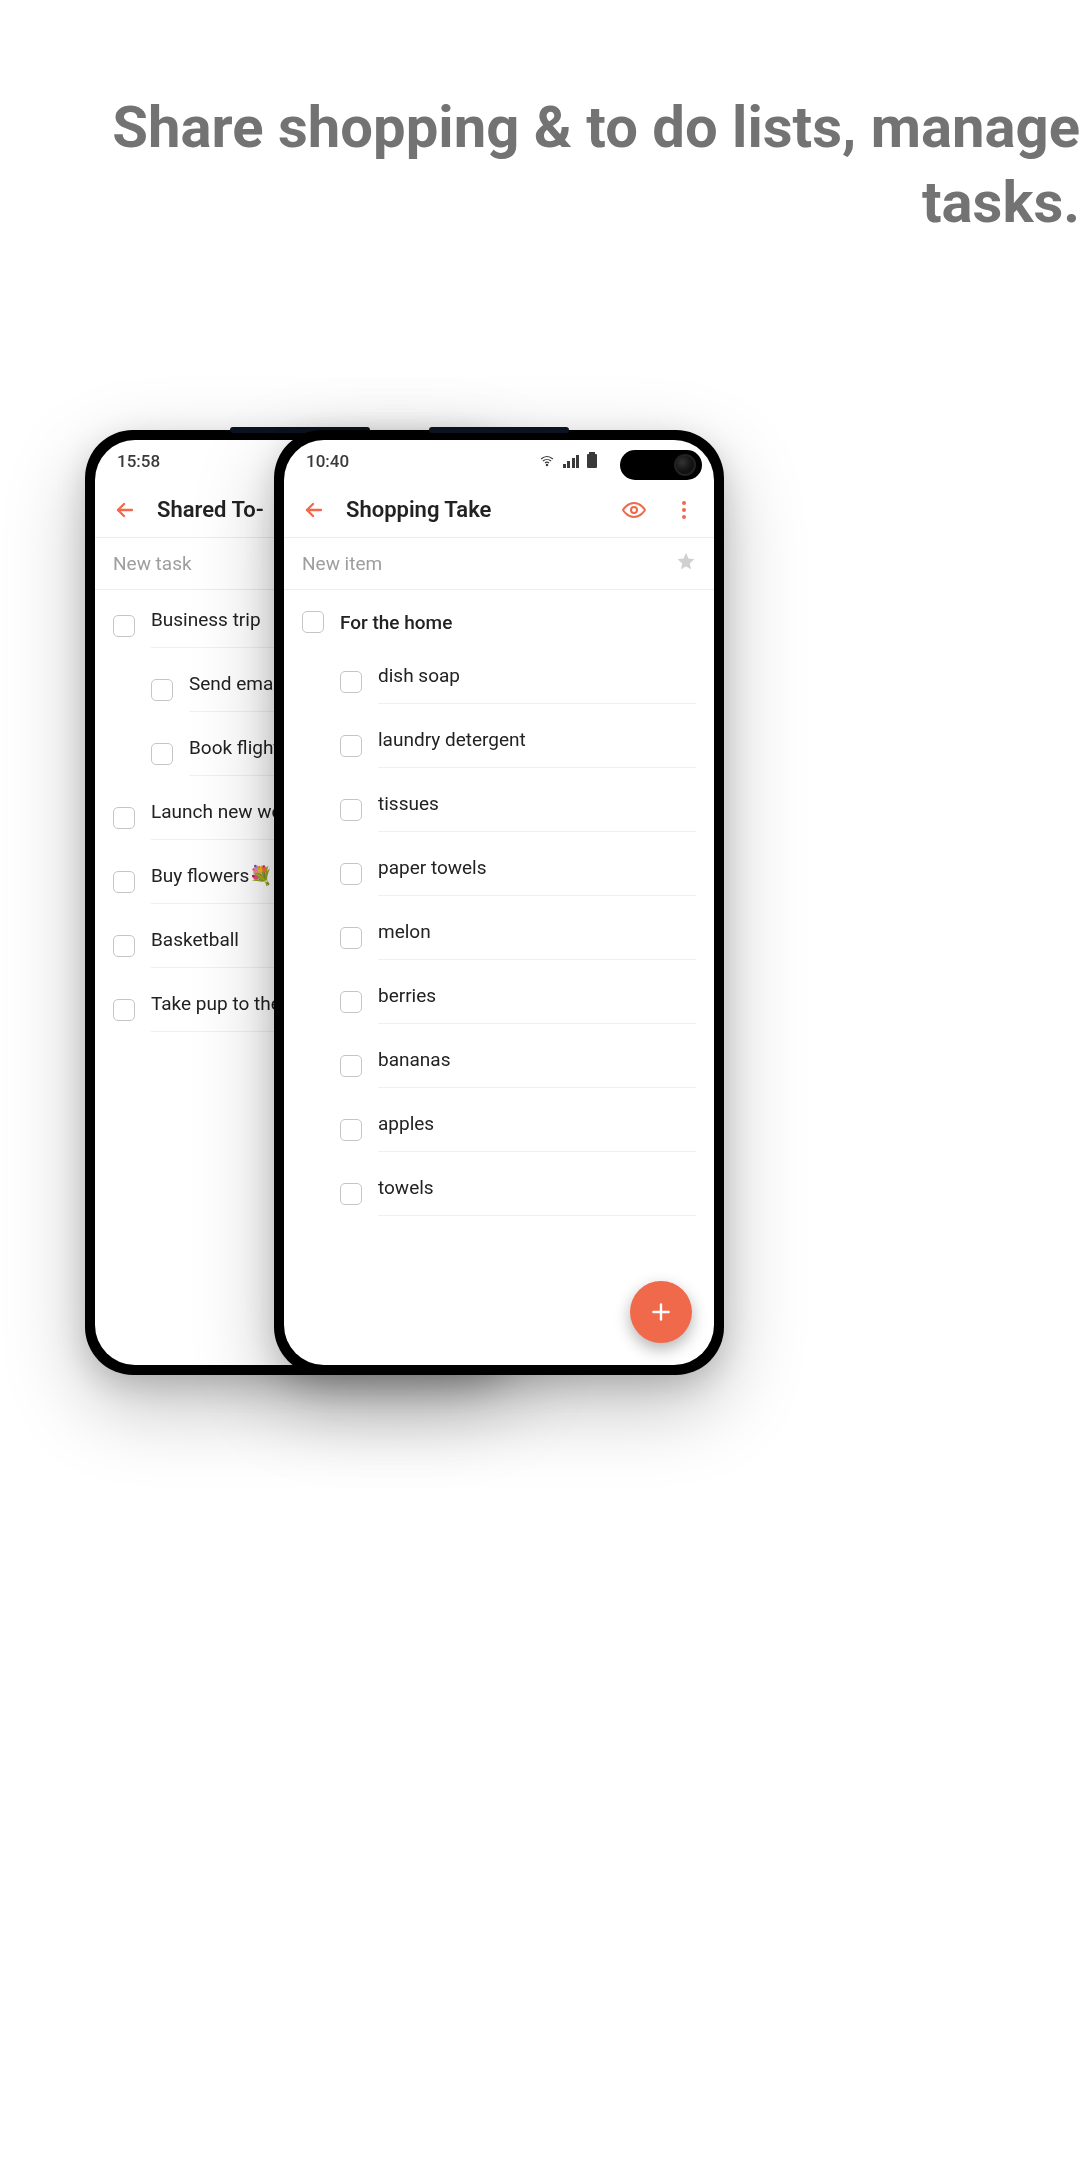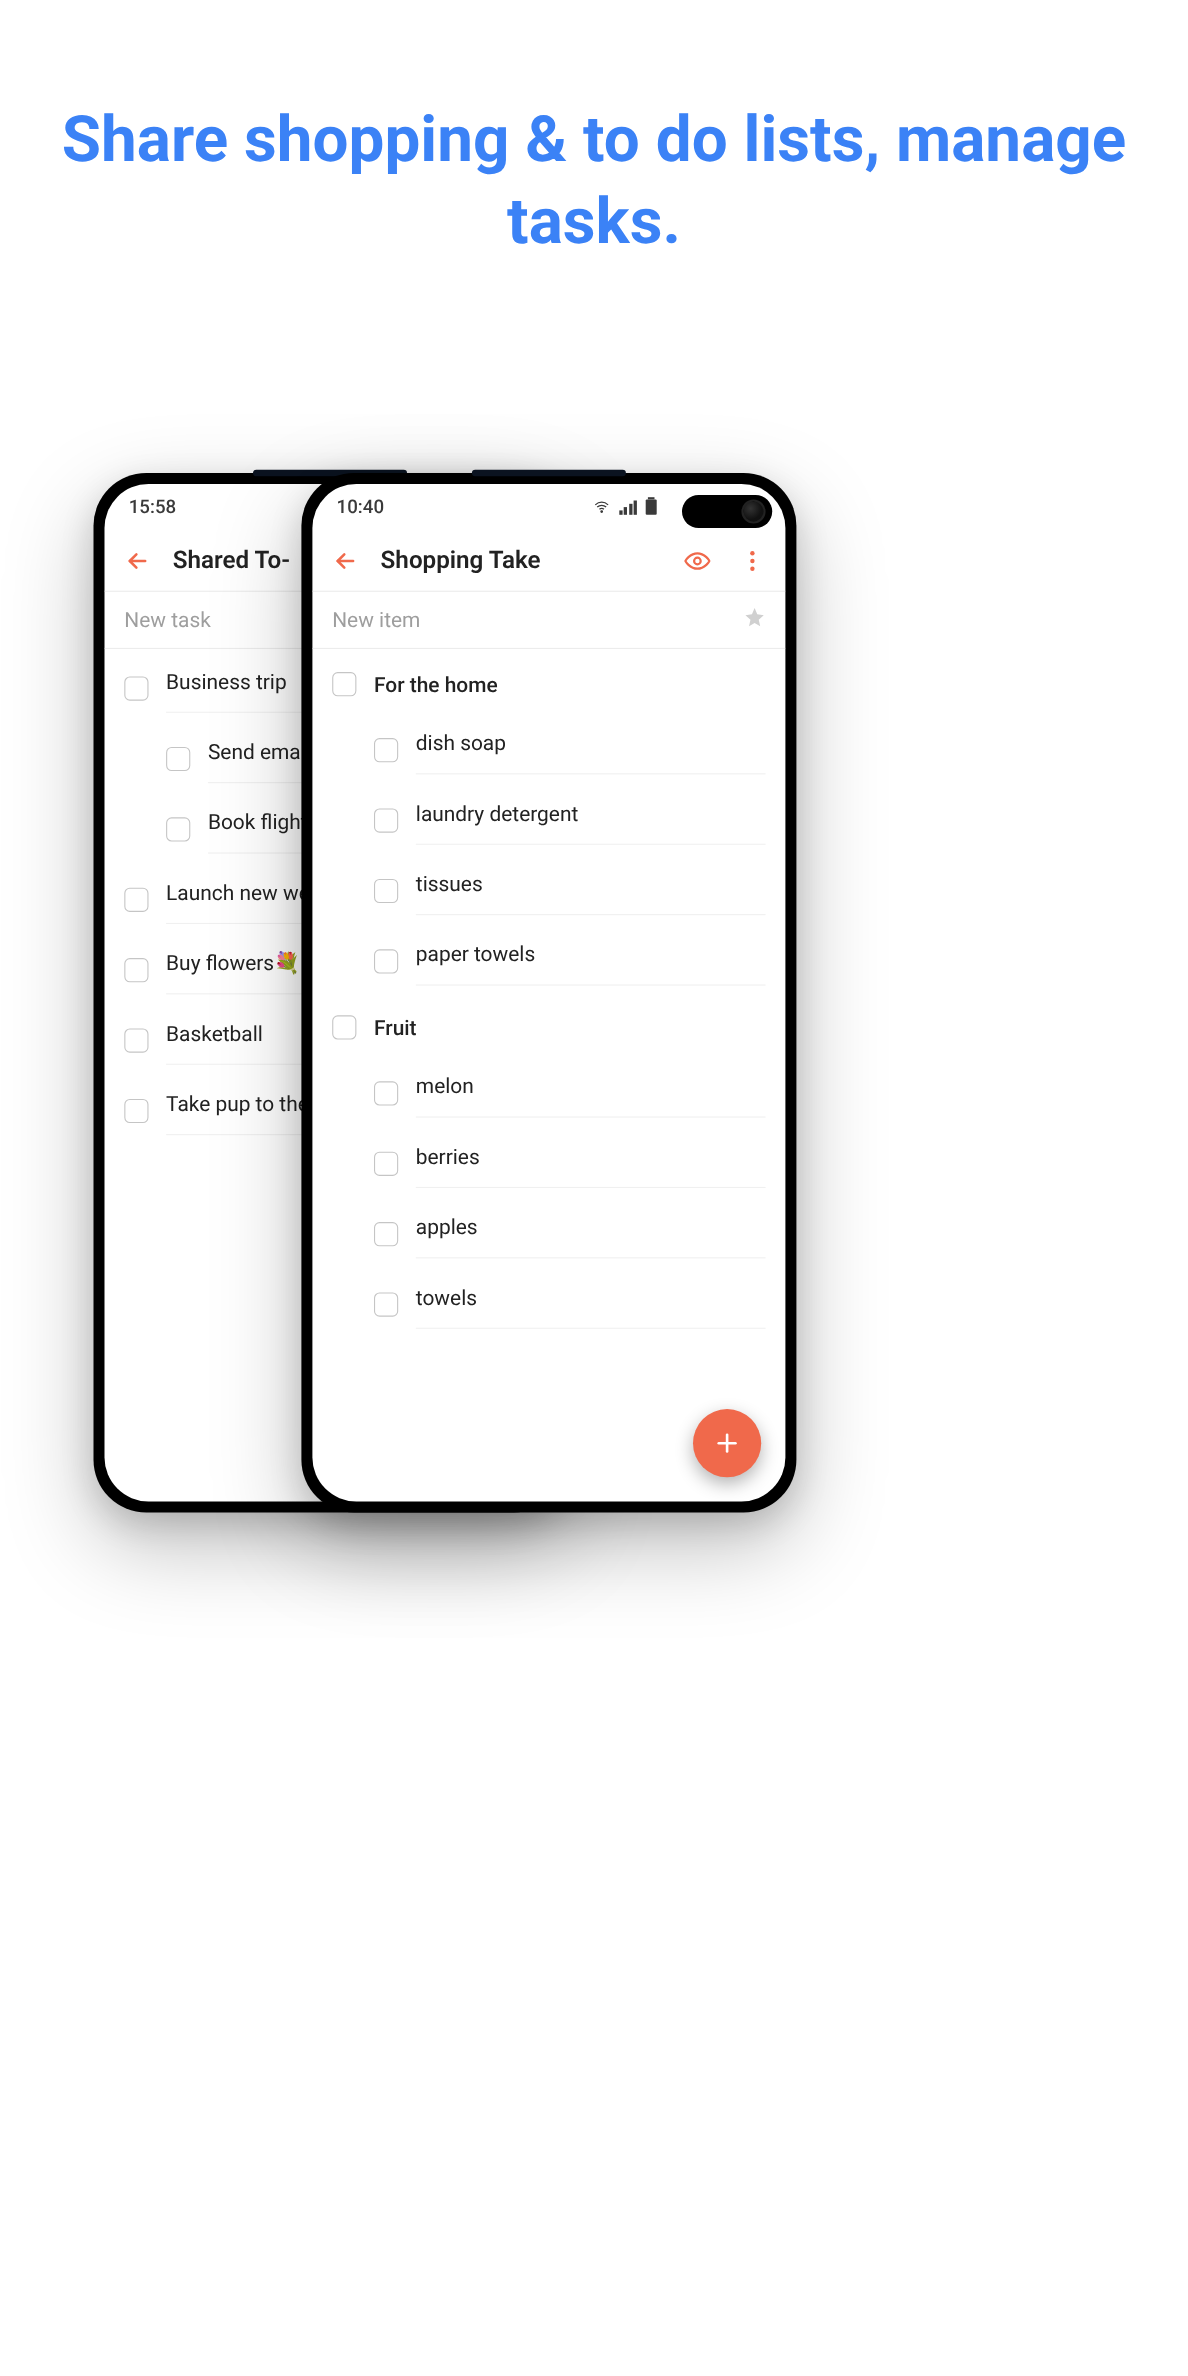--- a/index.html
+++ b/index.html
@@ -16,11 +16,11 @@
     top: 90px;
     left: 0;
     width: 100%;
-    text-align: center;
+    text-align: right;
     font-size: 58px;
     font-weight: 700;
     line-height: 1.3;
-    color: #3b82f6;
+    color: #737373;
   }
 
   .phone {

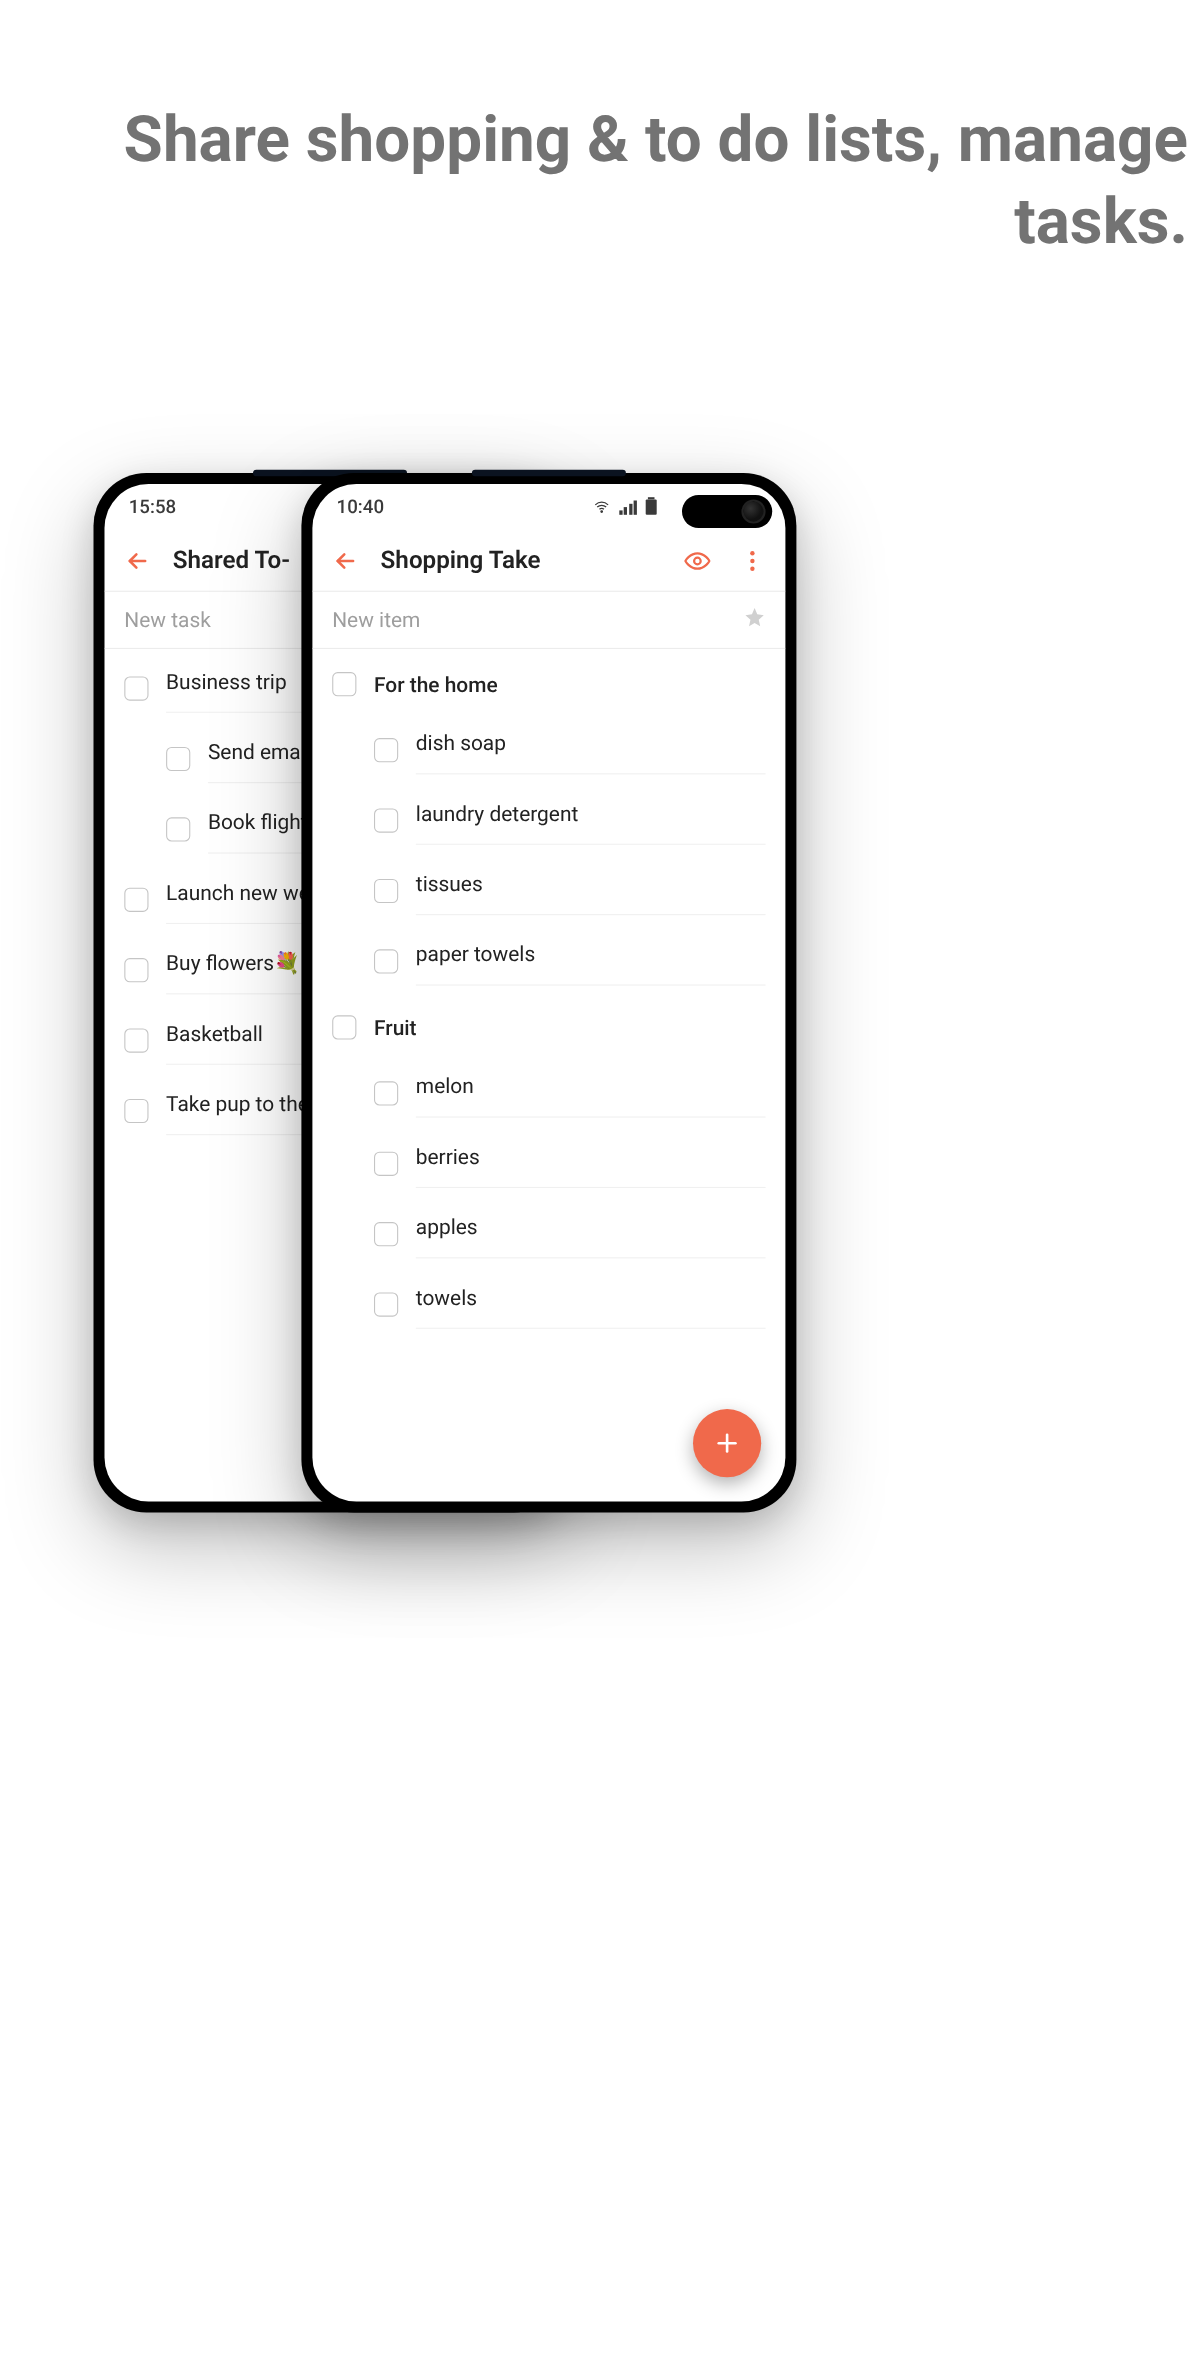--- a/index.html
+++ b/index.html
@@ -305,10 +305,6 @@
           <div class="cb"></div>
           <div class="label">paper towels</div>
         </div>
-        <div class="row parent">
-          <div class="cb"></div>
-          <div class="label">Fruit</div>
-        </div>
         <div class="row sub">
           <div class="cb"></div>
           <div class="label"> melon</div>

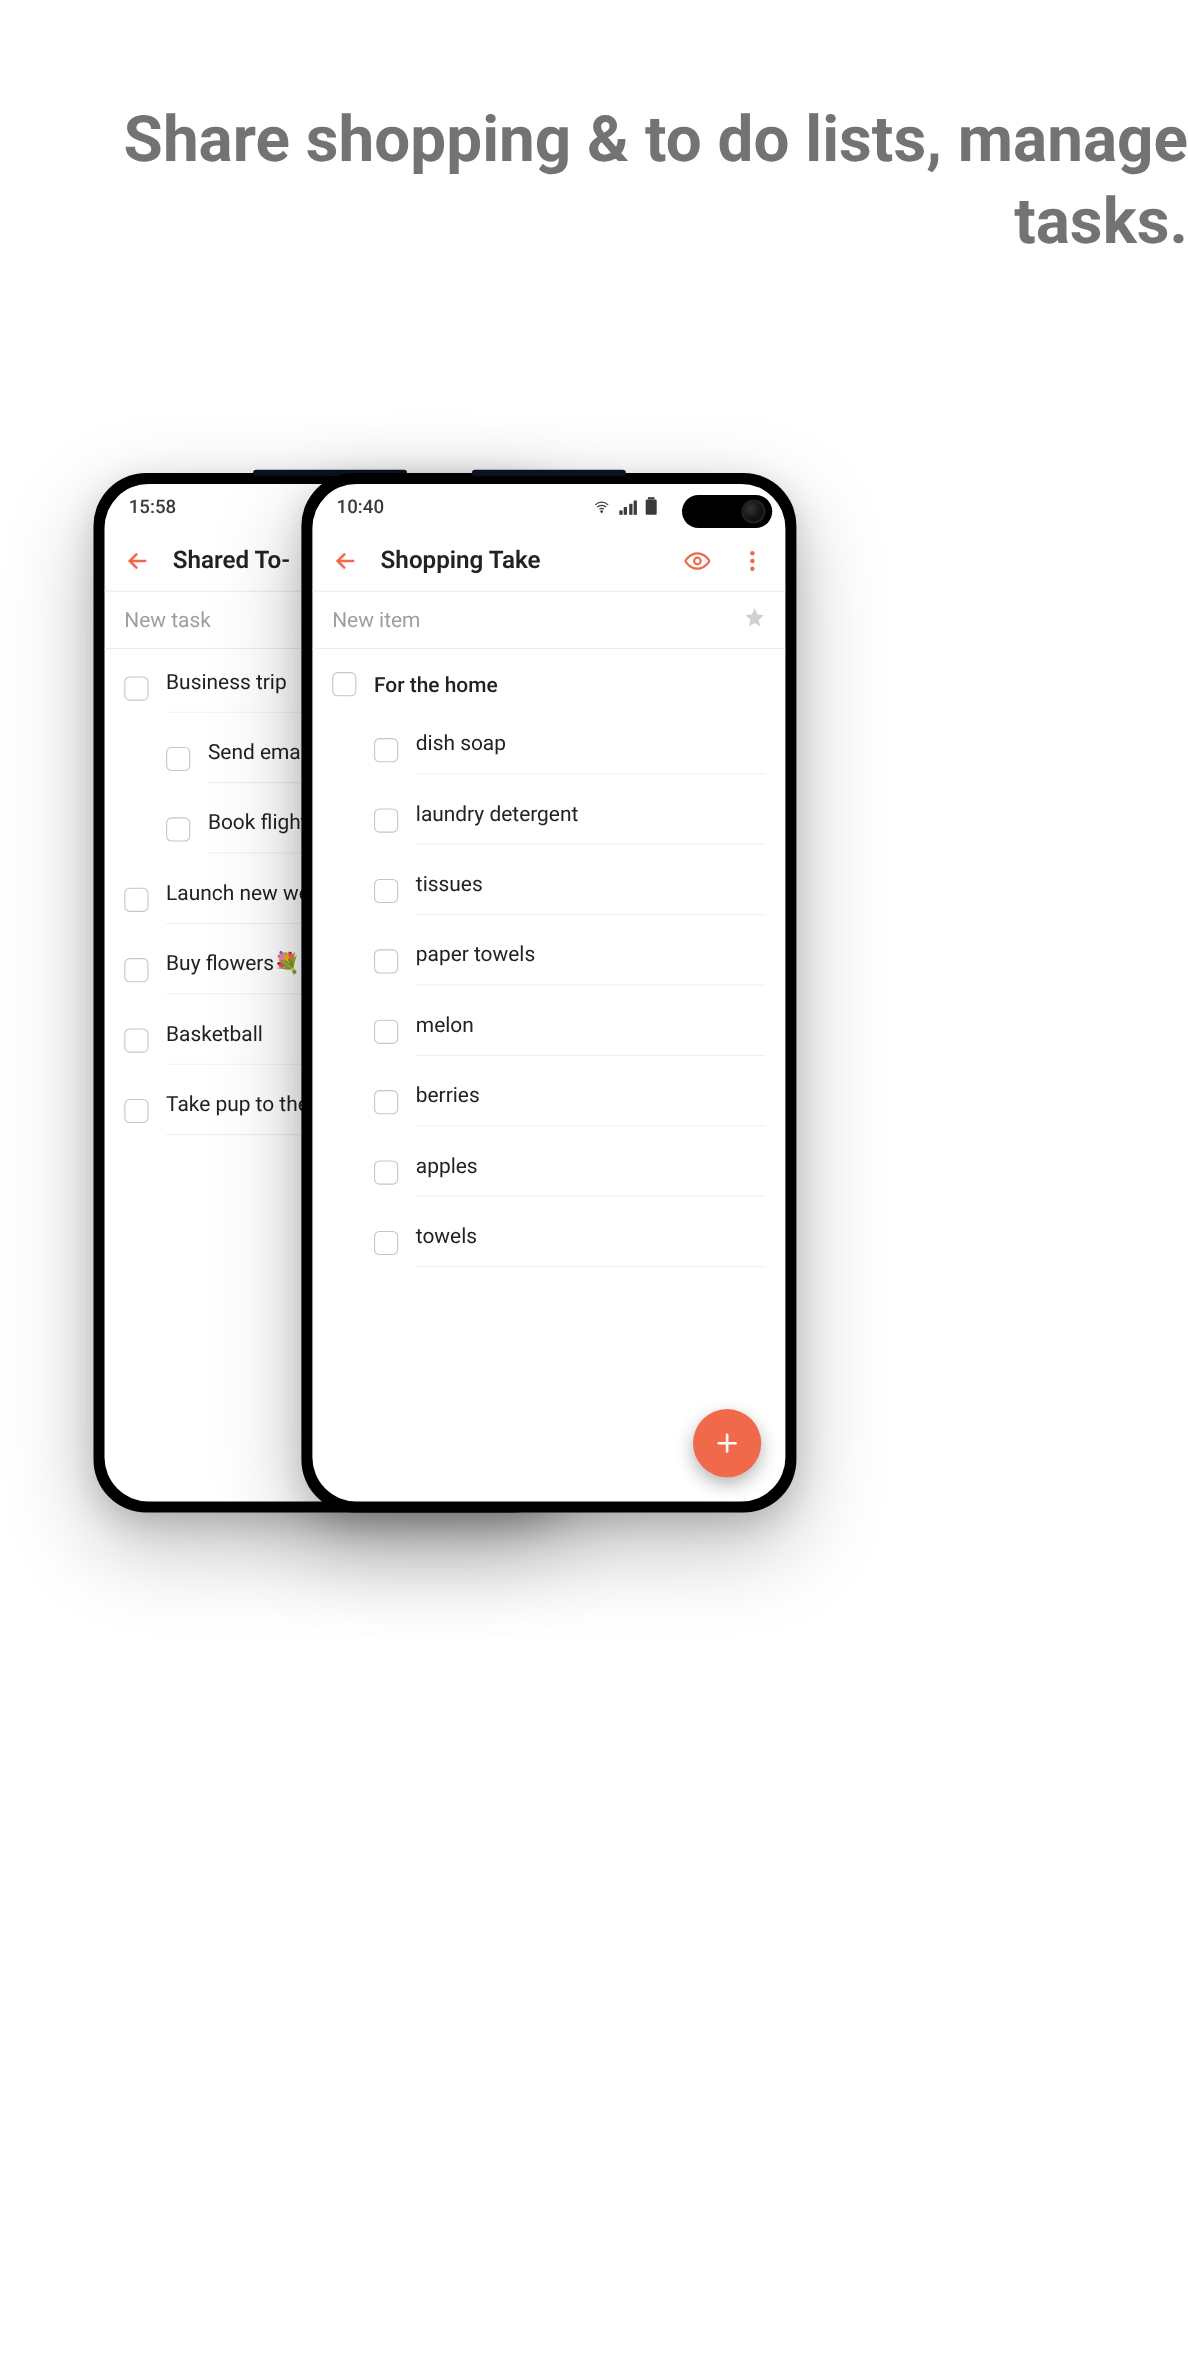--- a/index.html
+++ b/index.html
@@ -315,6 +315,10 @@
         </div>
         <div class="row sub">
           <div class="cb"></div>
+          <div class="label">bananas</div>
+        </div>
+        <div class="row sub">
+          <div class="cb"></div>
           <div class="label">apples</div>
         </div>
         <div class="row sub">

